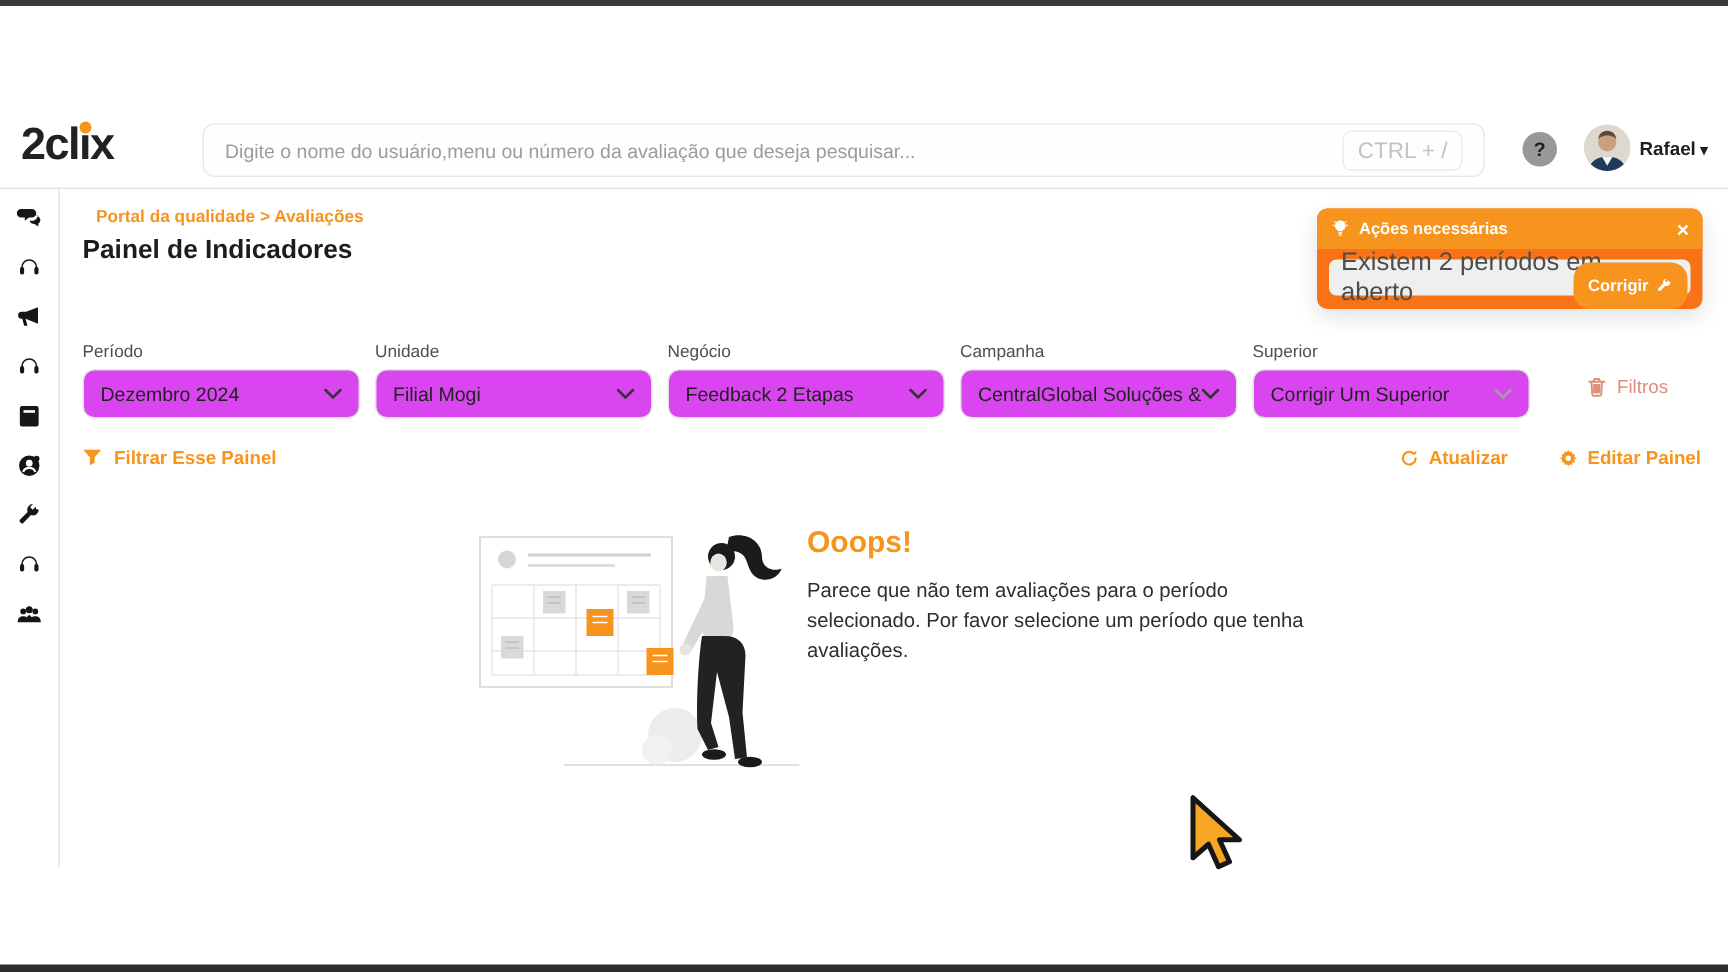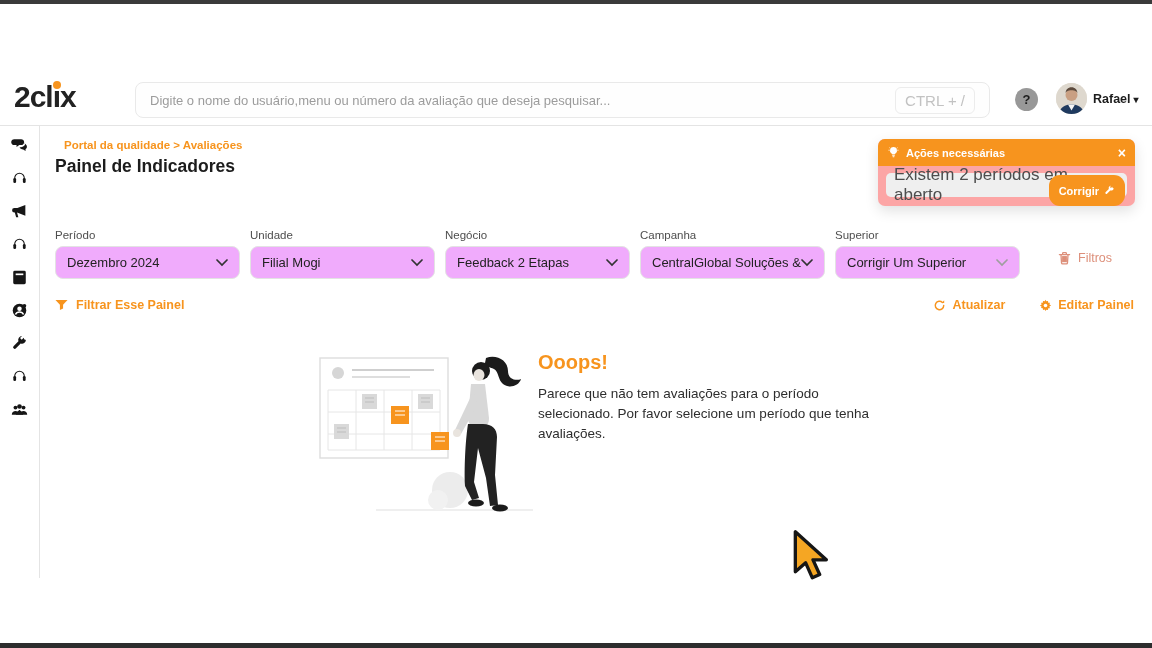--- a/index.html
+++ b/index.html
@@ -33,7 +33,7 @@
   .page-title { position:absolute; left:55px; top:156px; font-size:17.5px; font-weight:700; color:#1c1c1c; }
 
   
-  .notif { position:absolute; left:878px; top:139px; width:257px; border-radius:7px; box-shadow:0 5px 14px rgba(0,0,0,.12); background:#fca5a5; z-index:10; }
+  .notif { position:absolute; left:878px; top:139px; width:257px; border-radius:7px; box-shadow:0 5px 14px rgba(0,0,0,.12); background:#f97316; z-index:10; }
   .notif-head { background:#f7941e; border-radius:7px 7px 0 0; height:27px; display:flex; align-items:center; padding:0 9px; color:#fff; }
   .notif-title { font-size:11px; font-weight:700; margin-left:6px; flex:1; }
   .notif-close { font-size:14px; font-weight:700; cursor:pointer; line-height:1; }

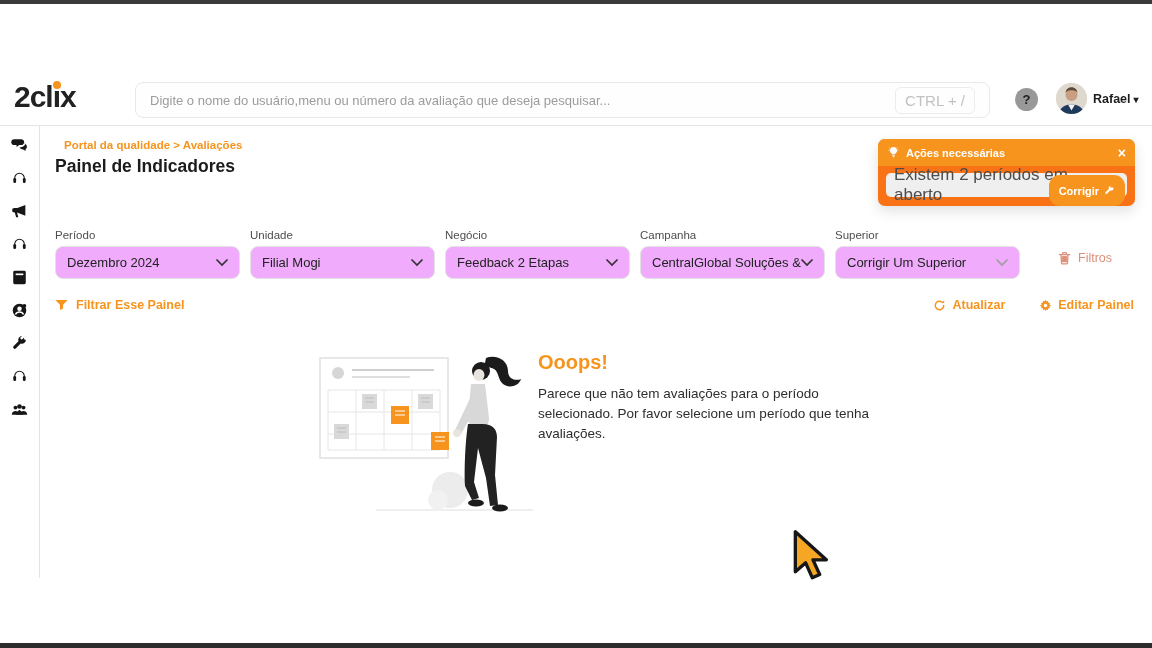--- a/index.html
+++ b/index.html
@@ -43,7 +43,7 @@
 
   
   .f-label { position:absolute; top:229px; font-size:11.5px; color:#4e4e4e; }
-  .f-box { position:absolute; top:246px; width:185px; height:33px; border:1px solid #e3e3e3; border-radius:8px; background:#f0abfc; display:flex; align-items:center; justify-content:space-between; padding:4px 11px; font-size:13px; color:#222; cursor:pointer; }
+  .f-box { position:absolute; top:246px; width:185px; height:33px; border:1px solid #e3e3e3; border-radius:8px; background:#d946ef; display:flex; align-items:center; justify-content:space-between; padding:4px 11px; font-size:13px; color:#222; cursor:pointer; }
   .f-box .val { white-space:nowrap; overflow:hidden; max-width:152px; }
   .chev { flex:0 0 auto; margin-left:4px; }
   .filters-clear { position:absolute; left:1058px; top:251px; display:flex; align-items:center; gap:7px; color:#dd8f7a; font-size:12.5px; cursor:pointer; }

